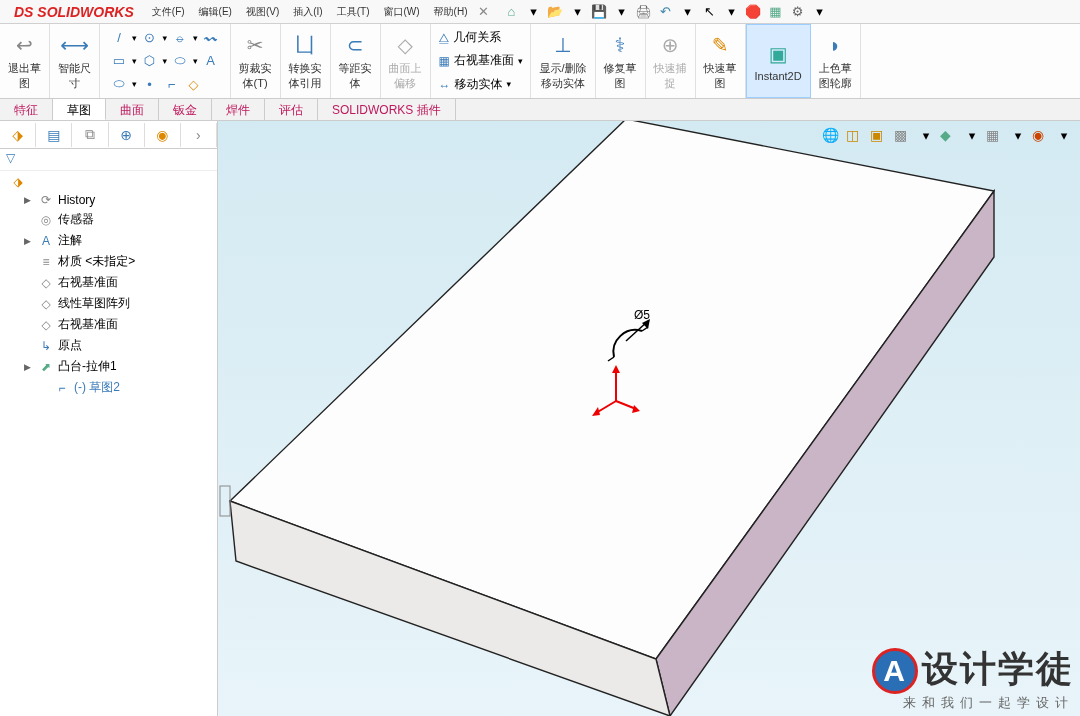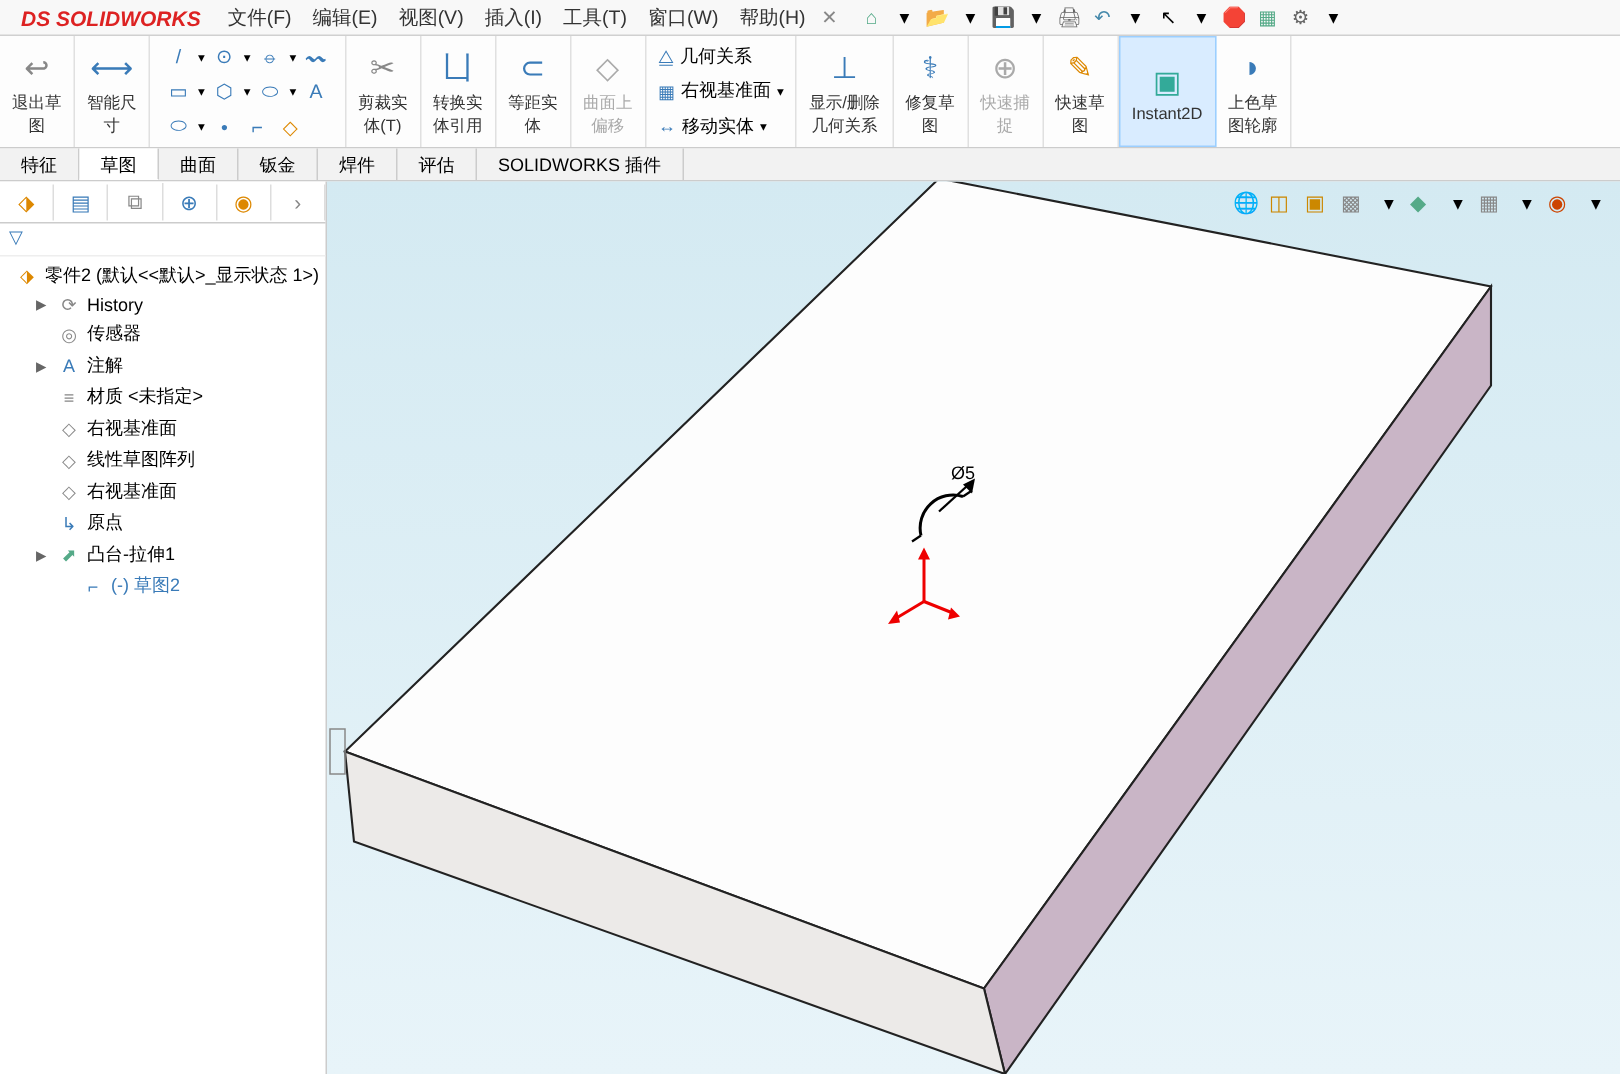--- a/index.html
+++ b/index.html
@@ -7,7 +7,7 @@
 .menubar { display: flex; align-items: center; height: 24px; border-bottom: 1px solid #d0d0d0; background: #f8f8f8; padding-left: 4px; gap: 2px; }
 .logo { color: #d22; font-weight: bold; font-style: italic; font-size: 14px; padding: 0 10px; }
 .logo .ds { color: #d22; }
-.menu-item { padding: 2px 6px; font-size: 13px; color: #333; cursor: pointer; }
+.menu-item { padding: 2px 6px; font-size: 10px; color: #333; cursor: pointer; }
 .menu-icons { display: flex; gap: 6px; margin-left: 10px; align-items: center; }
 .mico { width: 16px; height: 16px; display: inline-flex; align-items: center; justify-content: center; font-size: 13px; }
 .toolbar { display: flex; align-items: flex-start; height: 75px; border-bottom: 1px solid #ccc; background: #fdfdfd; }

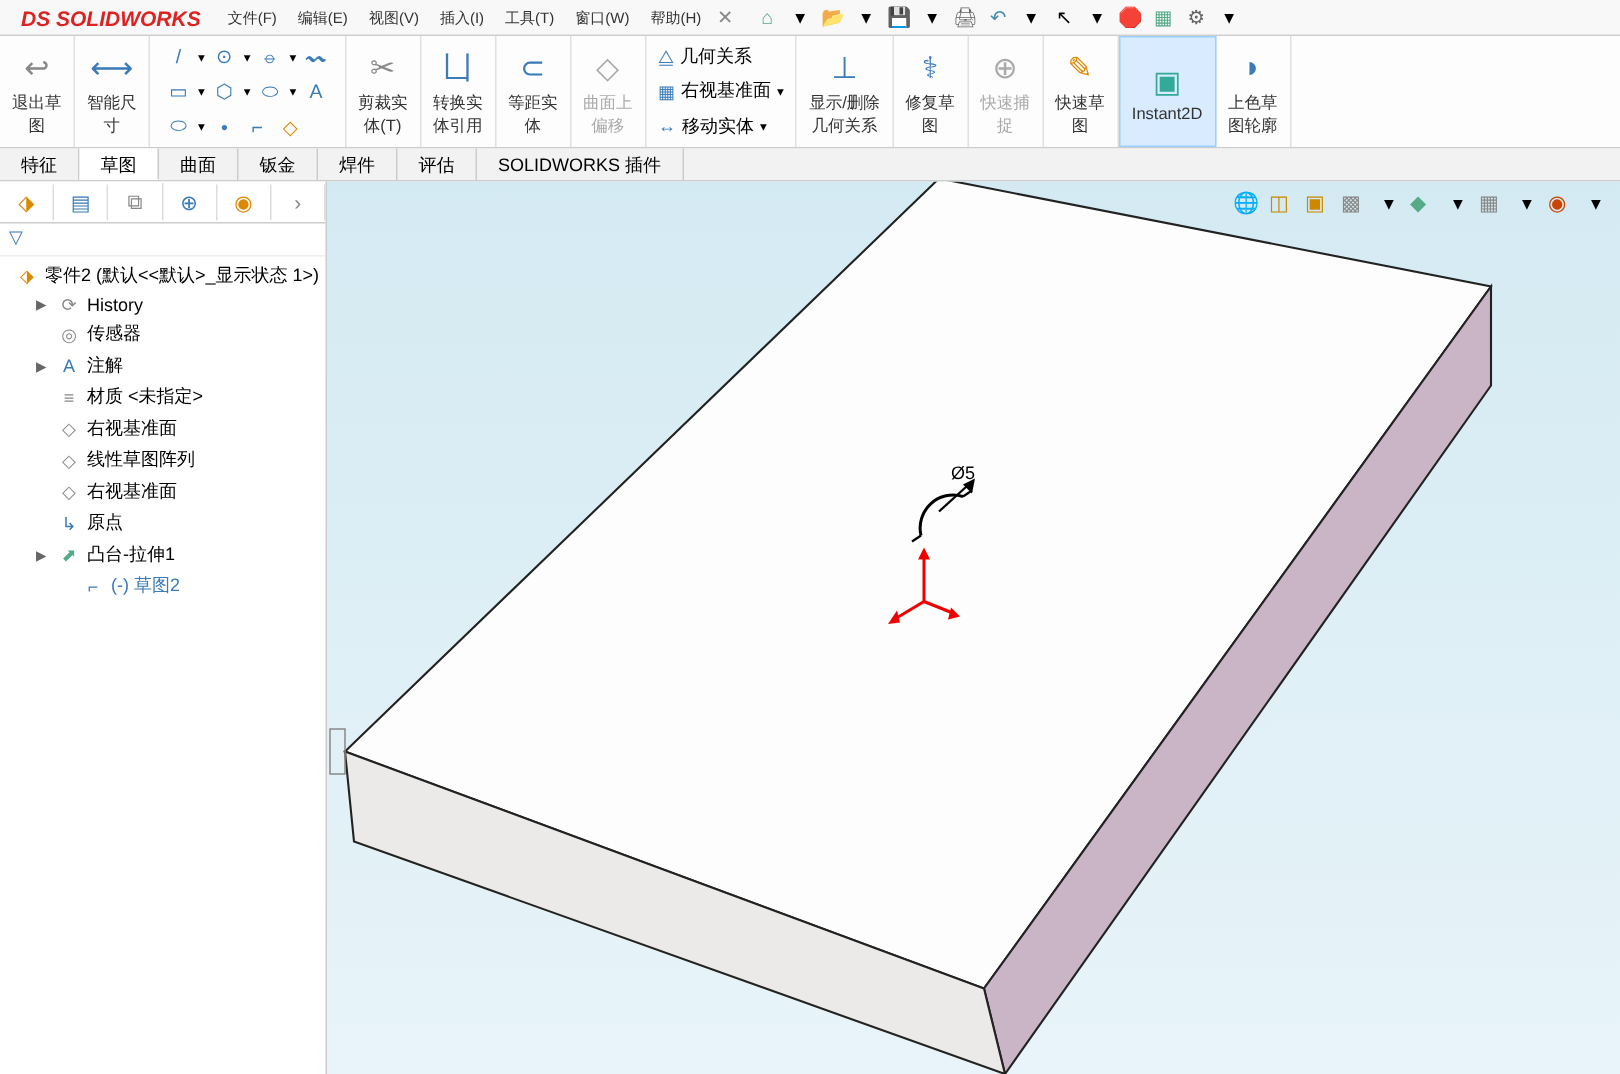--- a/index.html
+++ b/index.html
@@ -155,7 +155,7 @@
   <div class="tgroup">
     <div class="big-icon" style="color:#3a7bb8;">⊥</div>
     <div style="white-space:pre;">显示/删除
-几何关系</div>
+移动实体</div>
   </div>
   <div class="tgroup">
     <div class="big-icon" style="color:#3a7bb8;">⚕</div>

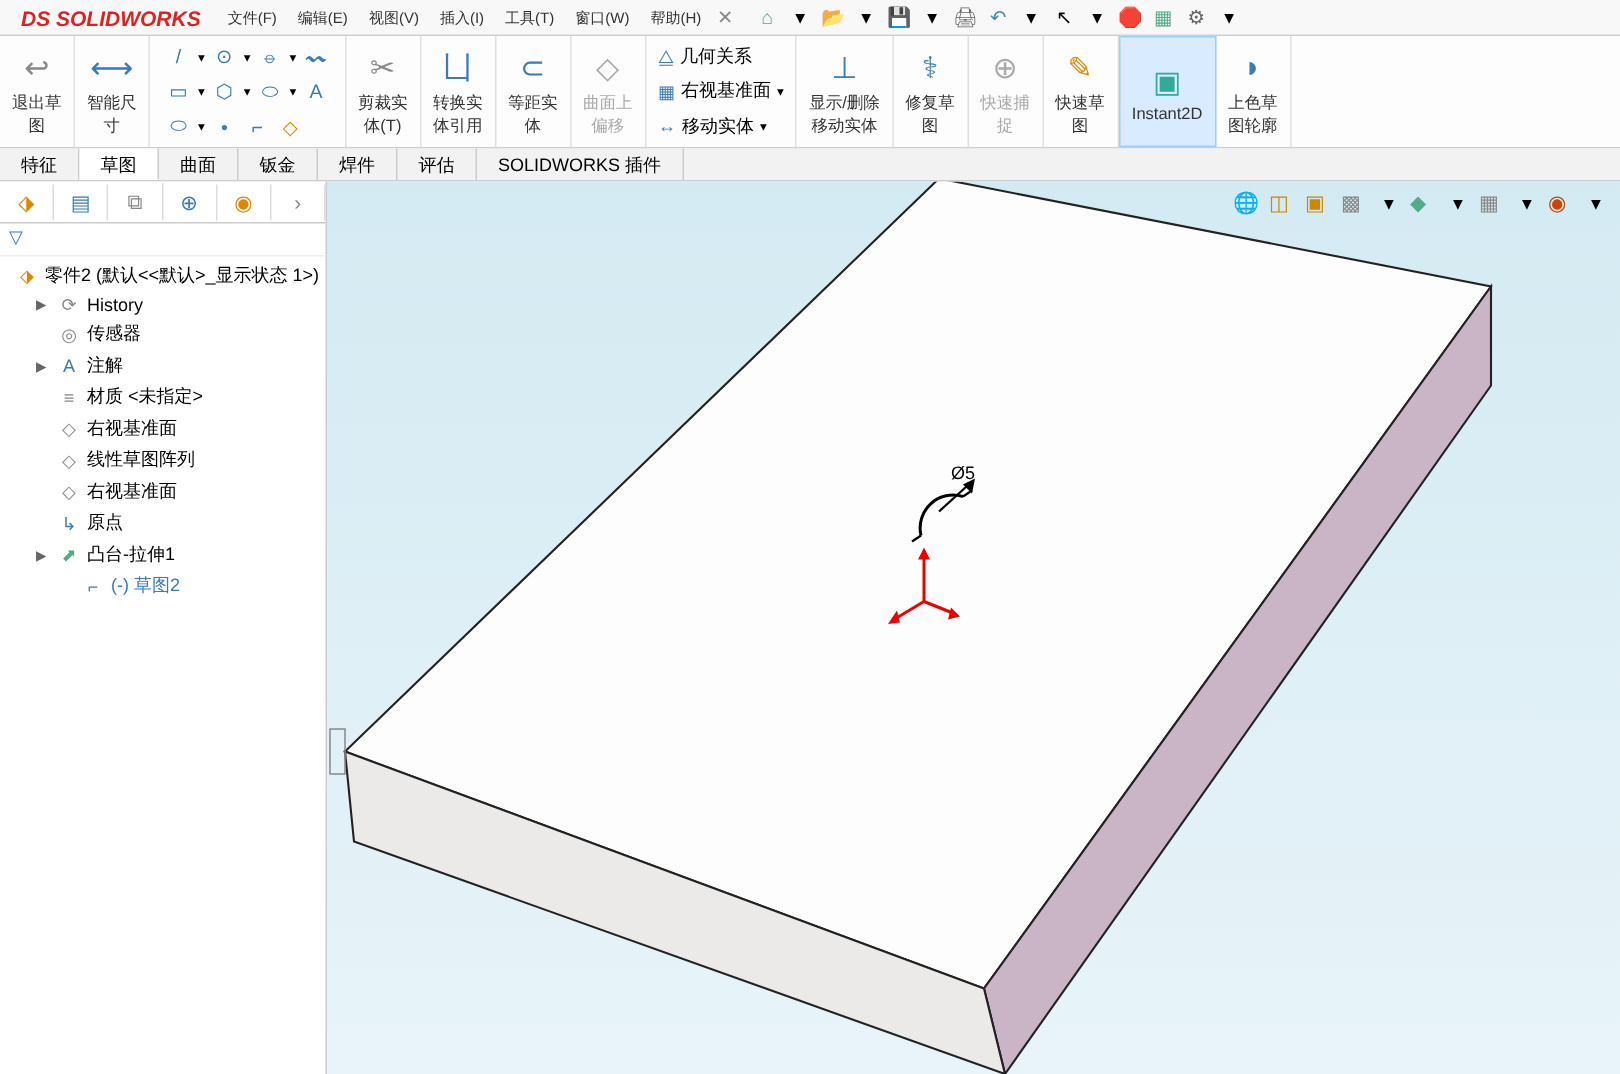--- a/index.html
+++ b/index.html
@@ -20,7 +20,7 @@
 .feature-row { display: flex; flex-direction: column; padding: 2px 8px; border-right: 1px solid #e0e0e0; height: 100%; justify-content: space-around; font-size: 12px; }
 .fitem { display: flex; align-items: center; gap: 4px; }
 .tabs { display: flex; height: 22px; background: #f2f2f2; border-bottom: 1px solid #ccc; }
-.tab { padding: 3px 14px; font-size: 12px; border-right: 1px solid #ccc; color: #000000; cursor: pointer; }
+.tab { padding: 3px 14px; font-size: 12px; border-right: 1px solid #ccc; color: #be185d; cursor: pointer; }
 .tab.active { background: #fff; color: #000; border-bottom: 1px solid #fff; }
 .main { display: flex; height: 595px; }
 .side { width: 218px; border-right: 1px solid #ccc; background: #fff; display: flex; flex-direction: column; }

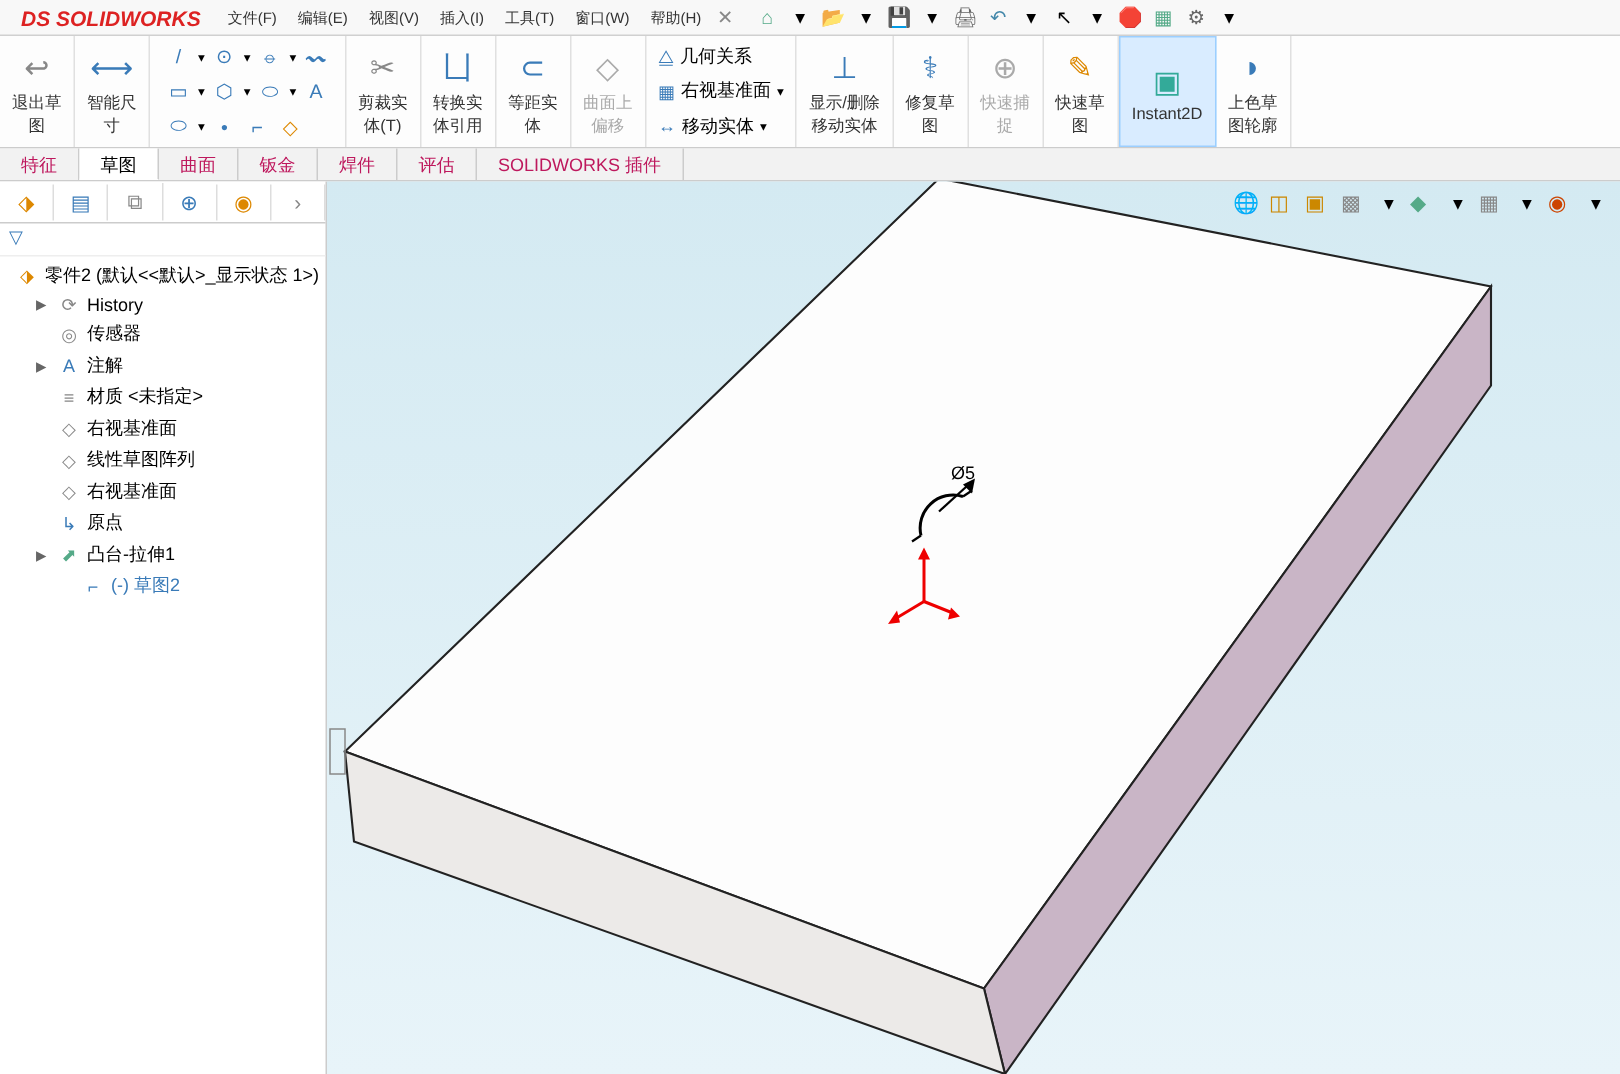--- a/index.html
+++ b/index.html
@@ -207,7 +207,6 @@
     <div class="tree">
       <div class="tnode">
           <span class="ticon" style="color:#d80;">⬗</span>
-          <span>零件2 (默认&lt;&lt;默认&gt;_显示状态 1&gt;)</span>
         </div>
       <div class="tnode lvl1">
           <span class="exp">▶</span>

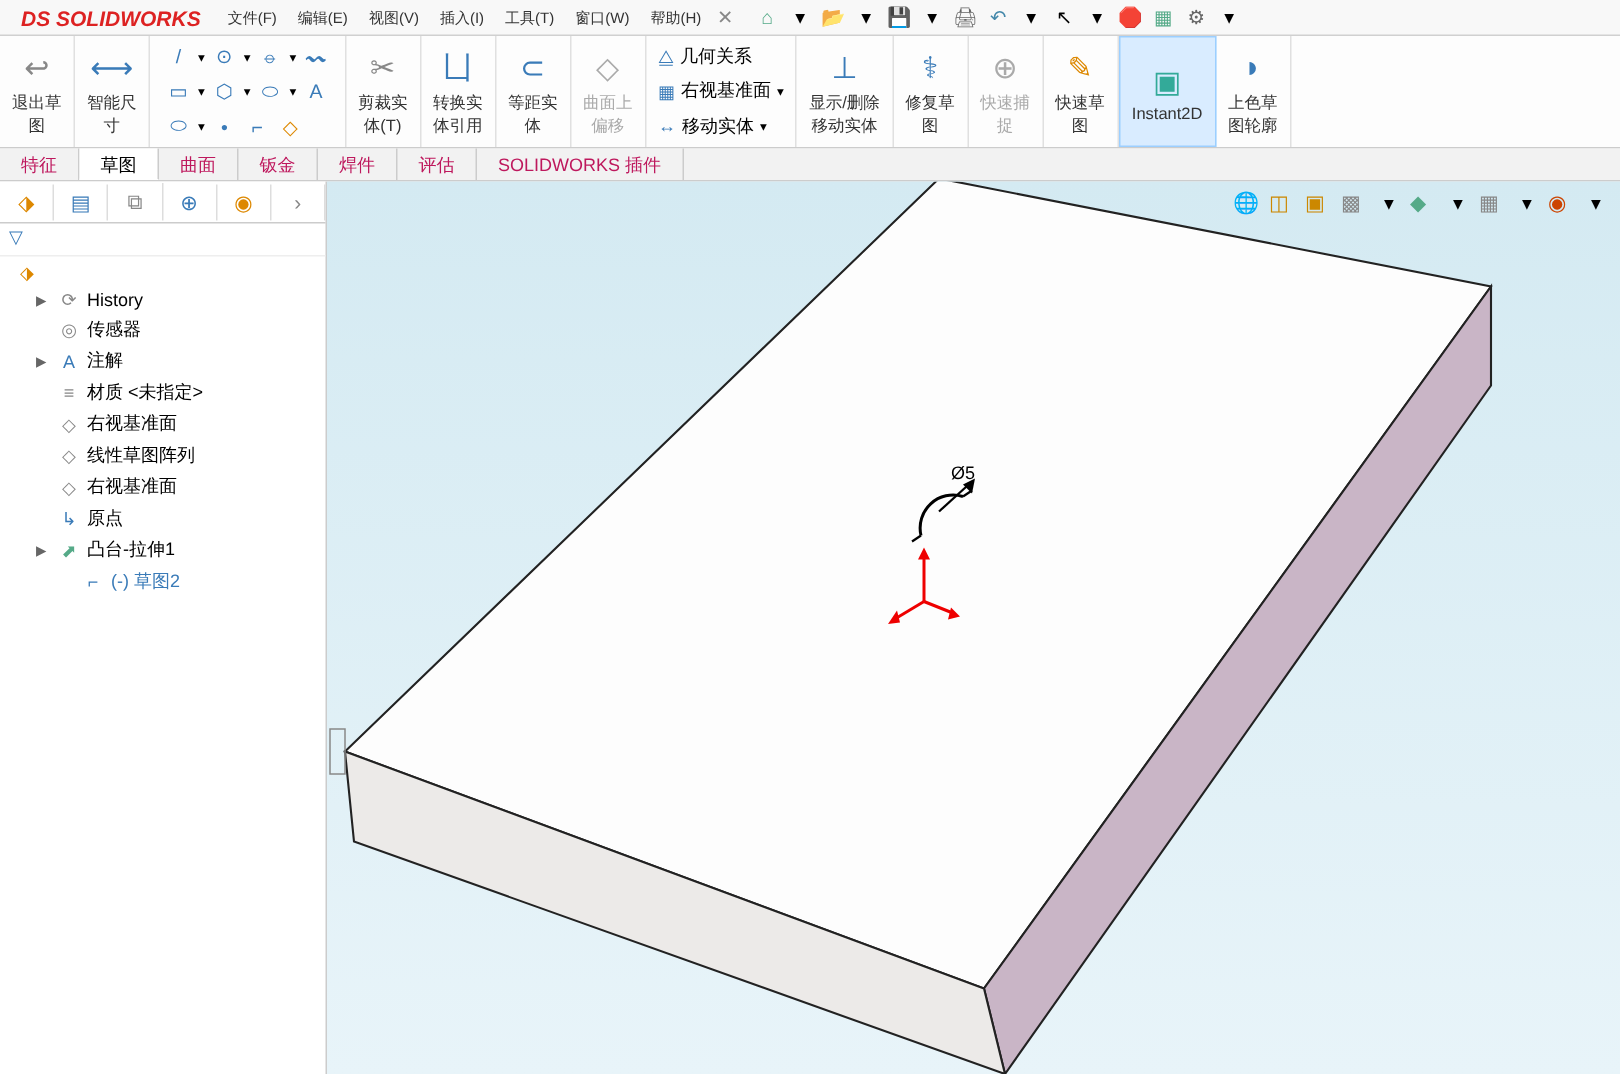--- a/index.html
+++ b/index.html
@@ -307,6 +307,10 @@
       <span class="mico">▾</span>
     </div>
 
+    <div class="watermark">
+      <div class="wm1"><span class="circ">A</span><span>设计学徒</span></div>
+      <div class="wm2">来和我们一起学设计</div>
+    </div>
   </div>
 </div>
 

